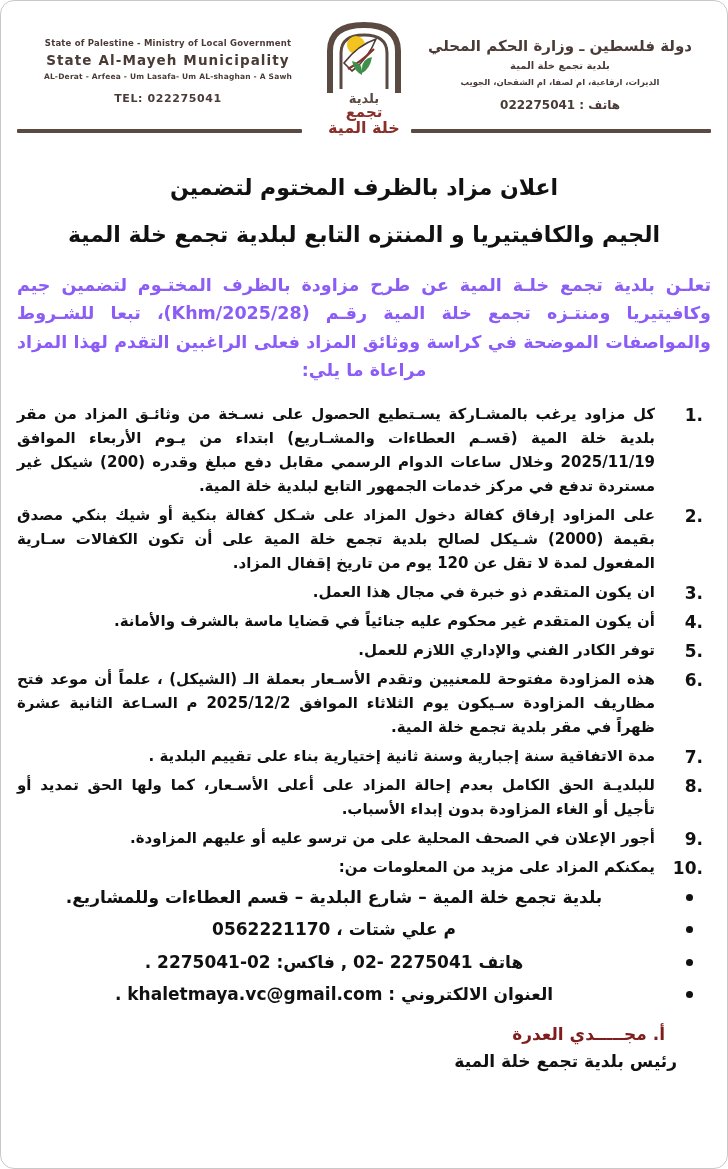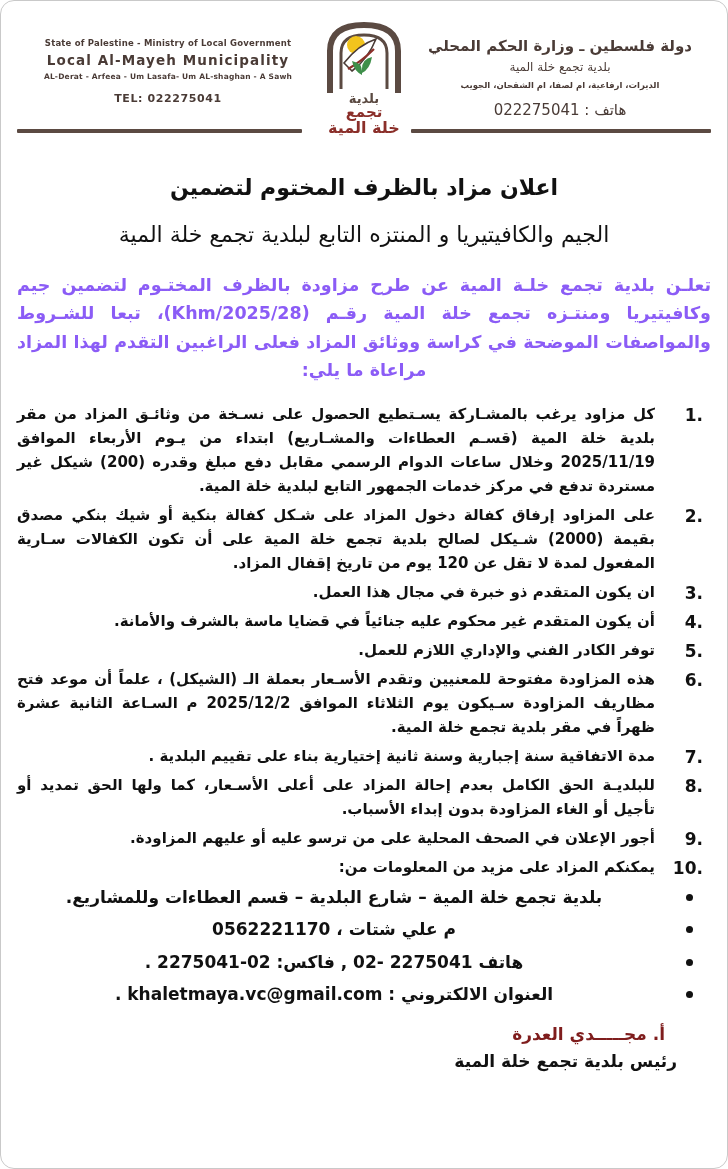--- a/index.html
+++ b/index.html
@@ -248,7 +248,7 @@
 
     <div class="lh-en">
       <div class="l1">State of Palestine - Ministry of Local Government</div>
-      <div class="l2">Local Al-Mayeh Municipality</div>
+      <div class="l2">State Al-Mayeh Municipality</div>
       <div class="l3">AL-Derat - Arfeea - Um Lasafa- Um AL-shaghan - A Sawh</div>
       <div class="l4">TEL: 022275041</div>
     </div>

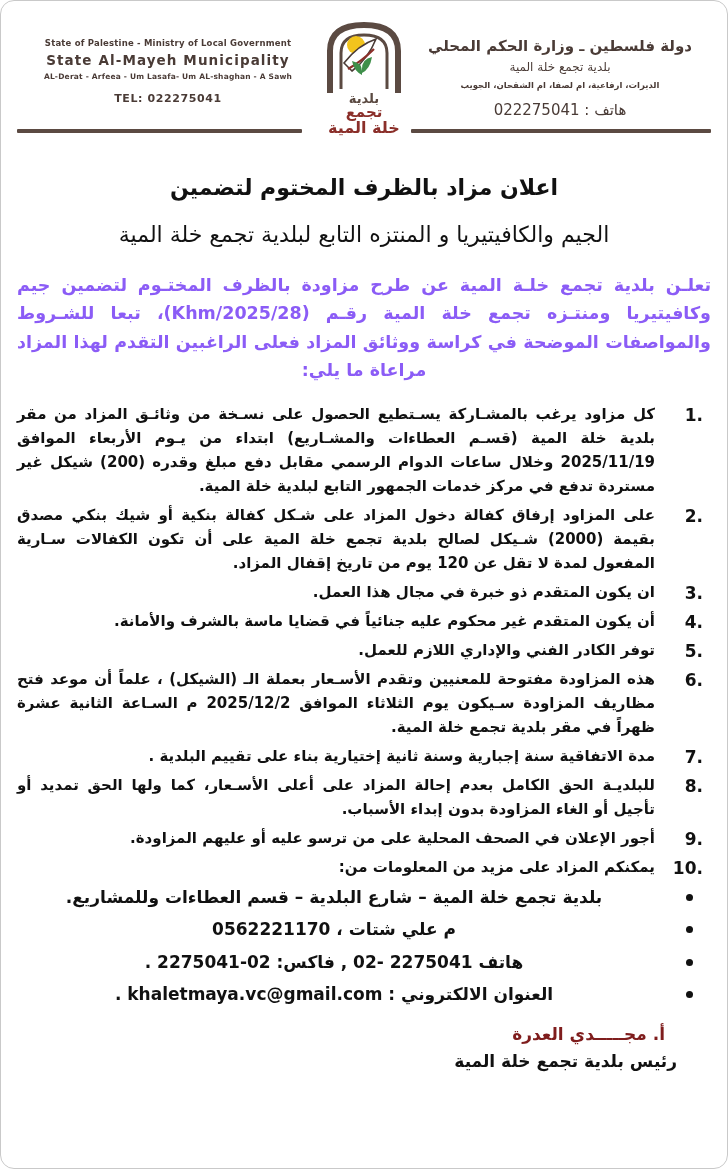--- a/index.html
+++ b/index.html
@@ -82,8 +82,8 @@
     white-space: nowrap;
   }
   .lh-ar .a2 {
-    font-size: 12px;
-    font-weight: normal;
+    font-size: 10px;
+    font-weight: bold;
     line-height: 1.55;
     letter-spacing: 1.5px;
     white-space: nowrap;

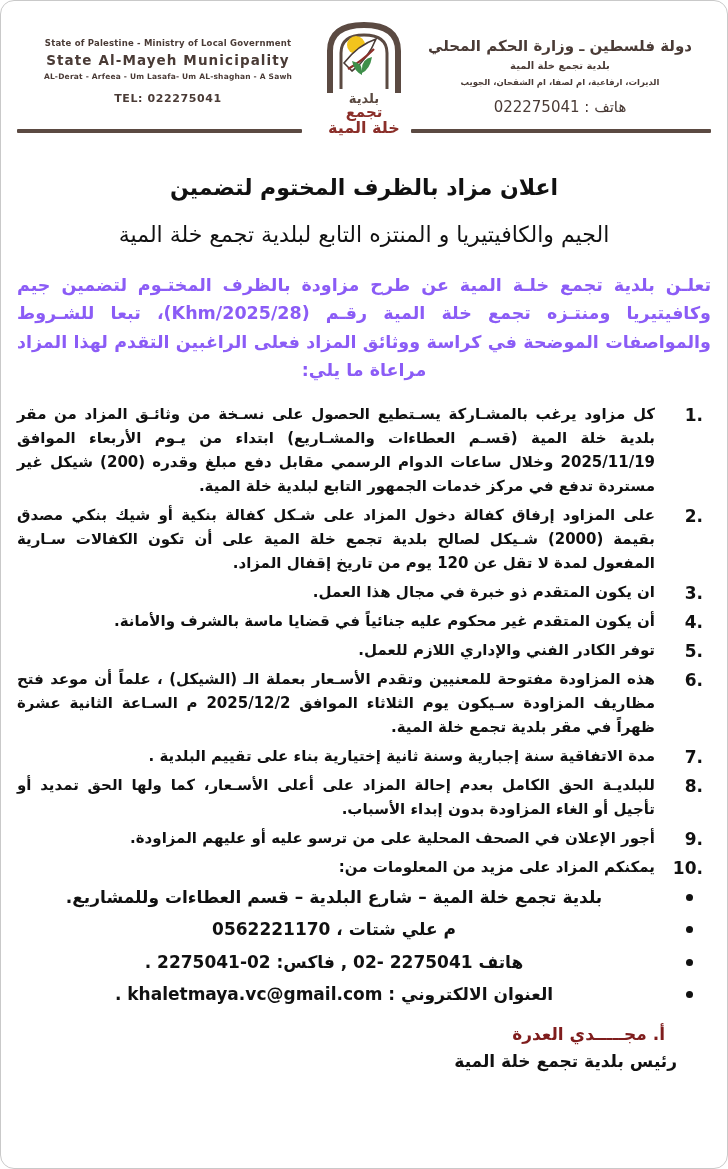--- a/index.html
+++ b/index.html
@@ -95,8 +95,8 @@
     white-space: nowrap;
   }
   .lh-ar .a4 {
-    font-size: 15px;
-    font-weight: normal;
+    font-size: 12px;
+    font-weight: bold;
     margin-top: 8px;
     direction: rtl;
   }

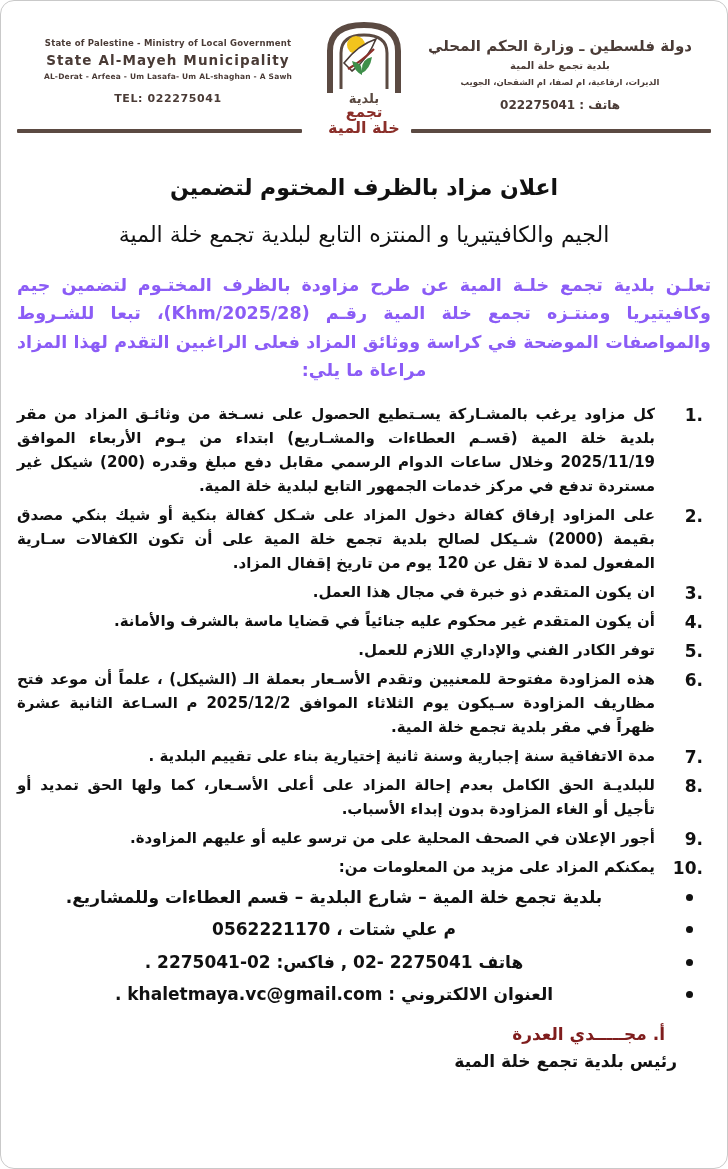--- a/index.html
+++ b/index.html
@@ -134,7 +134,7 @@
   }
   .title-2 {
     font-size: 22px;
-    font-weight: normal;
+    font-weight: bold;
     color: #111111;
     line-height: 1.5;
     margin-top: 14px;

